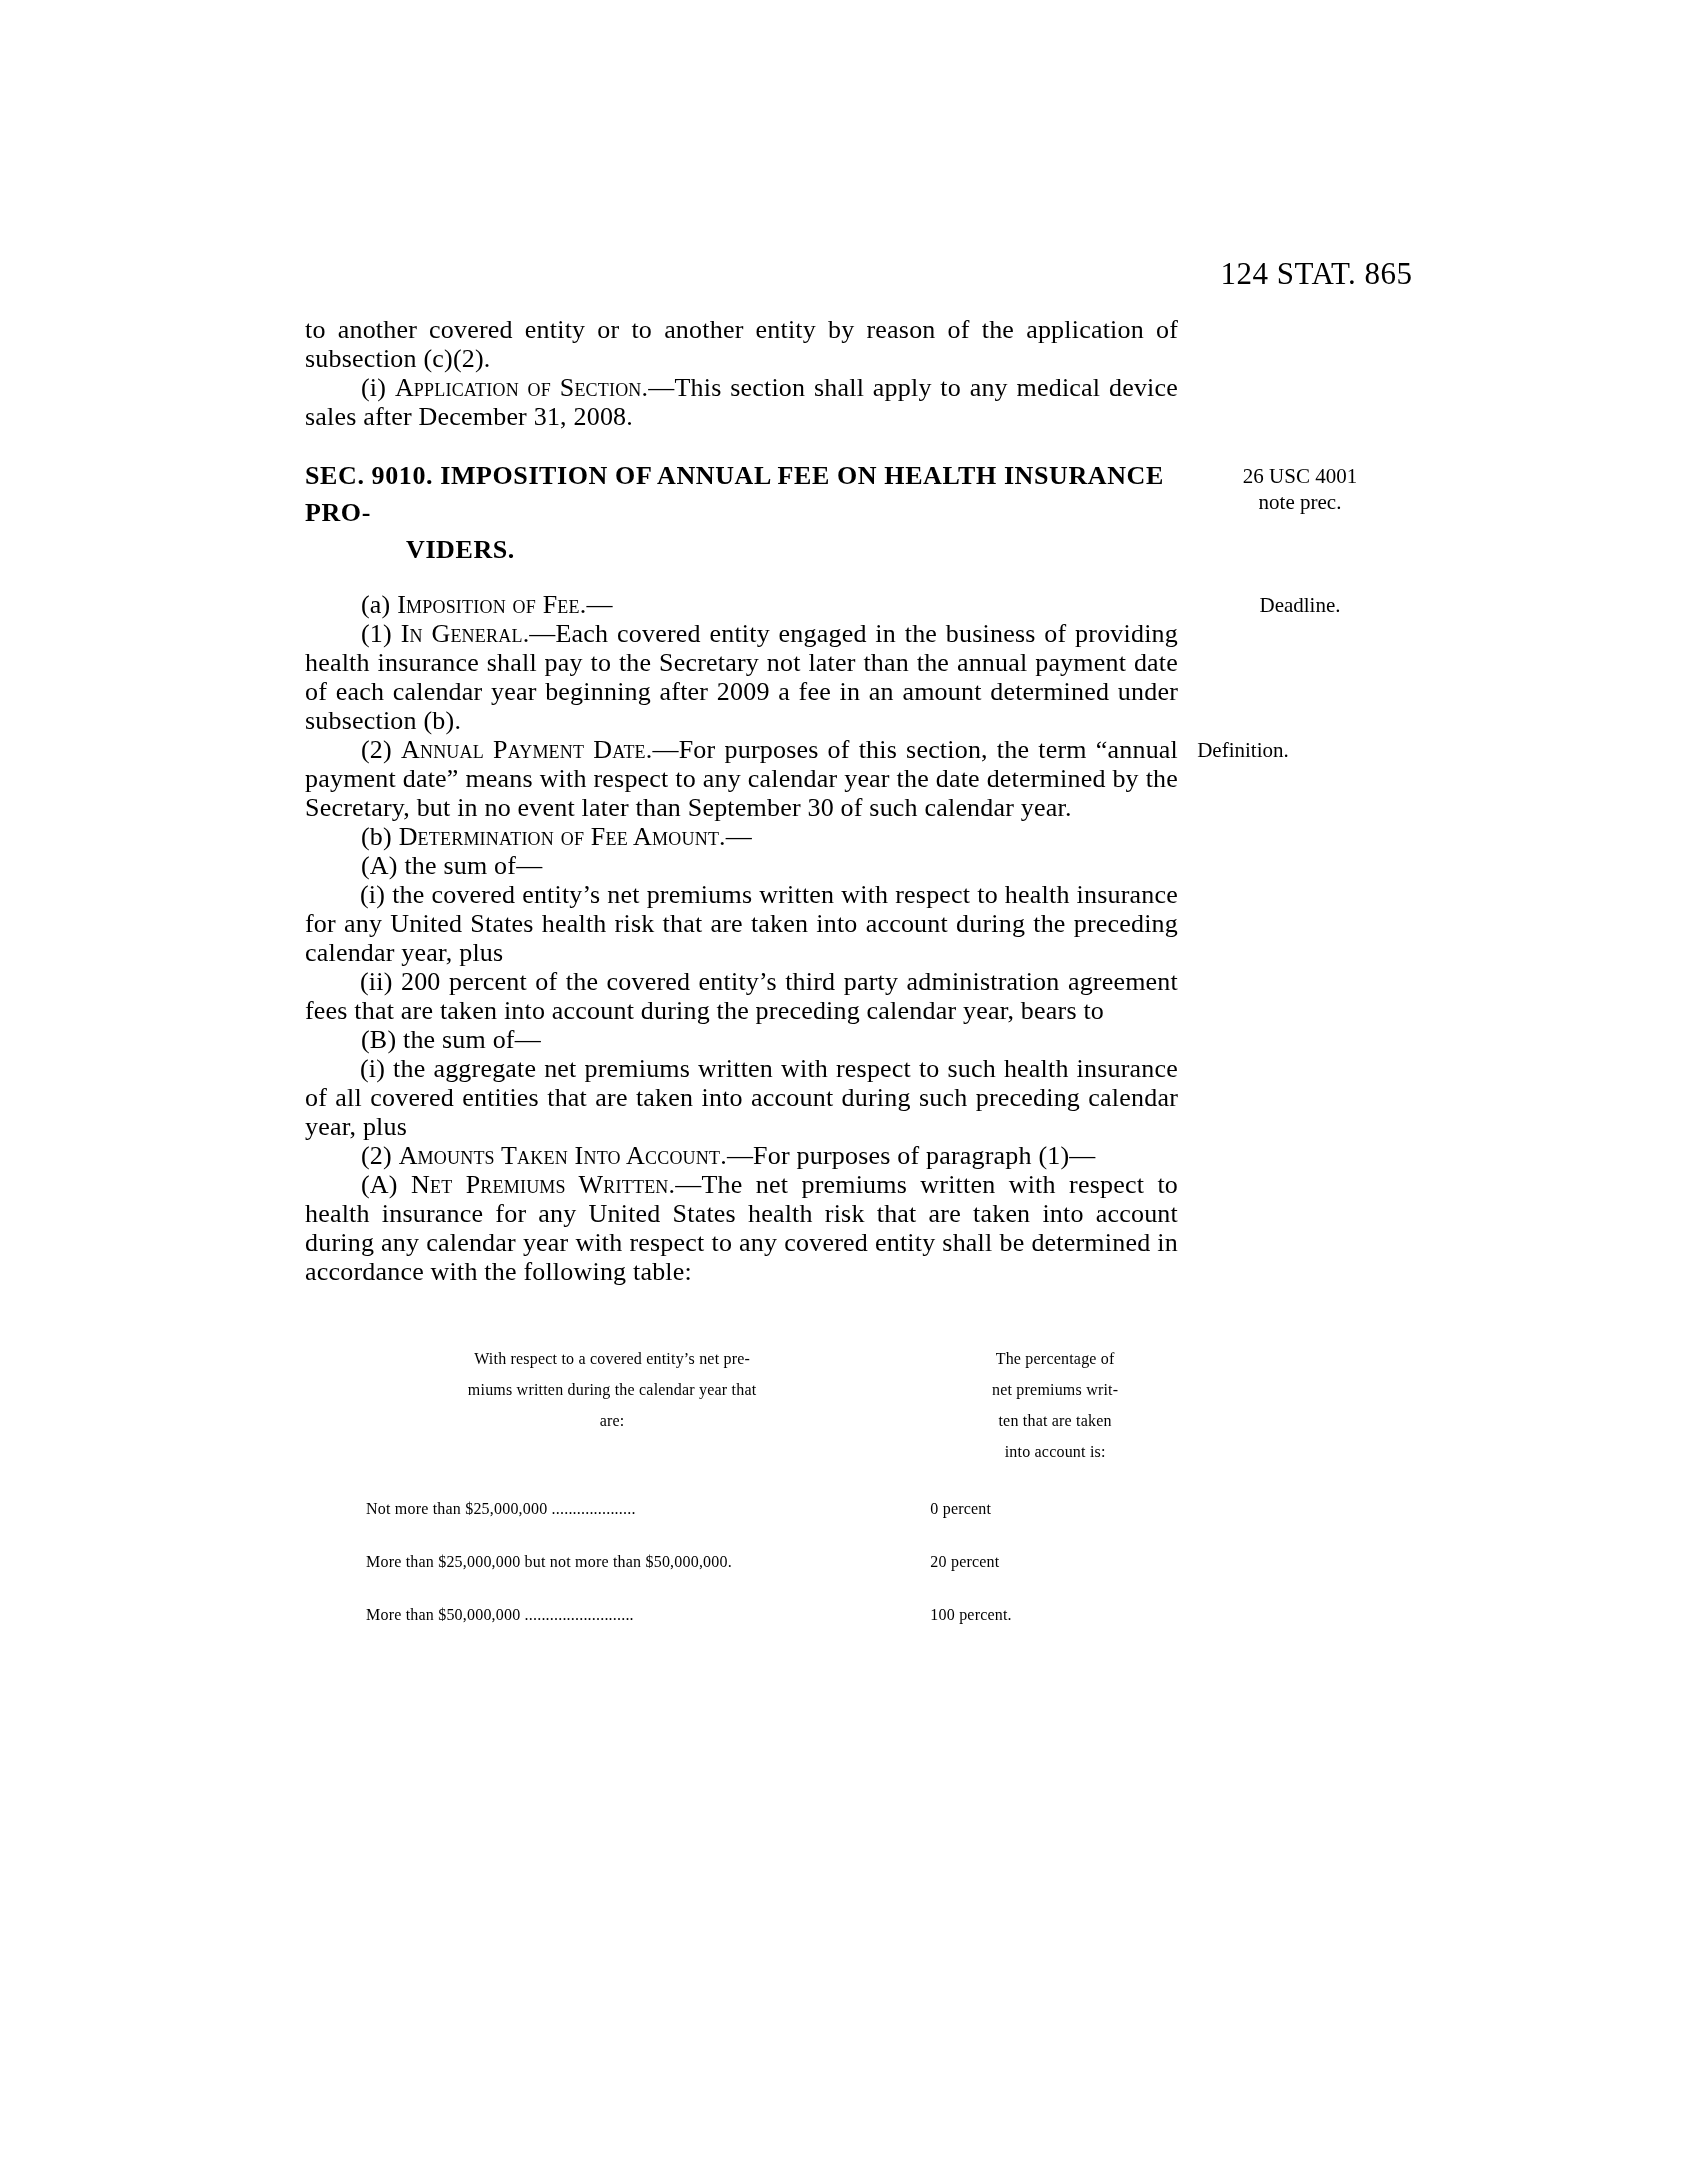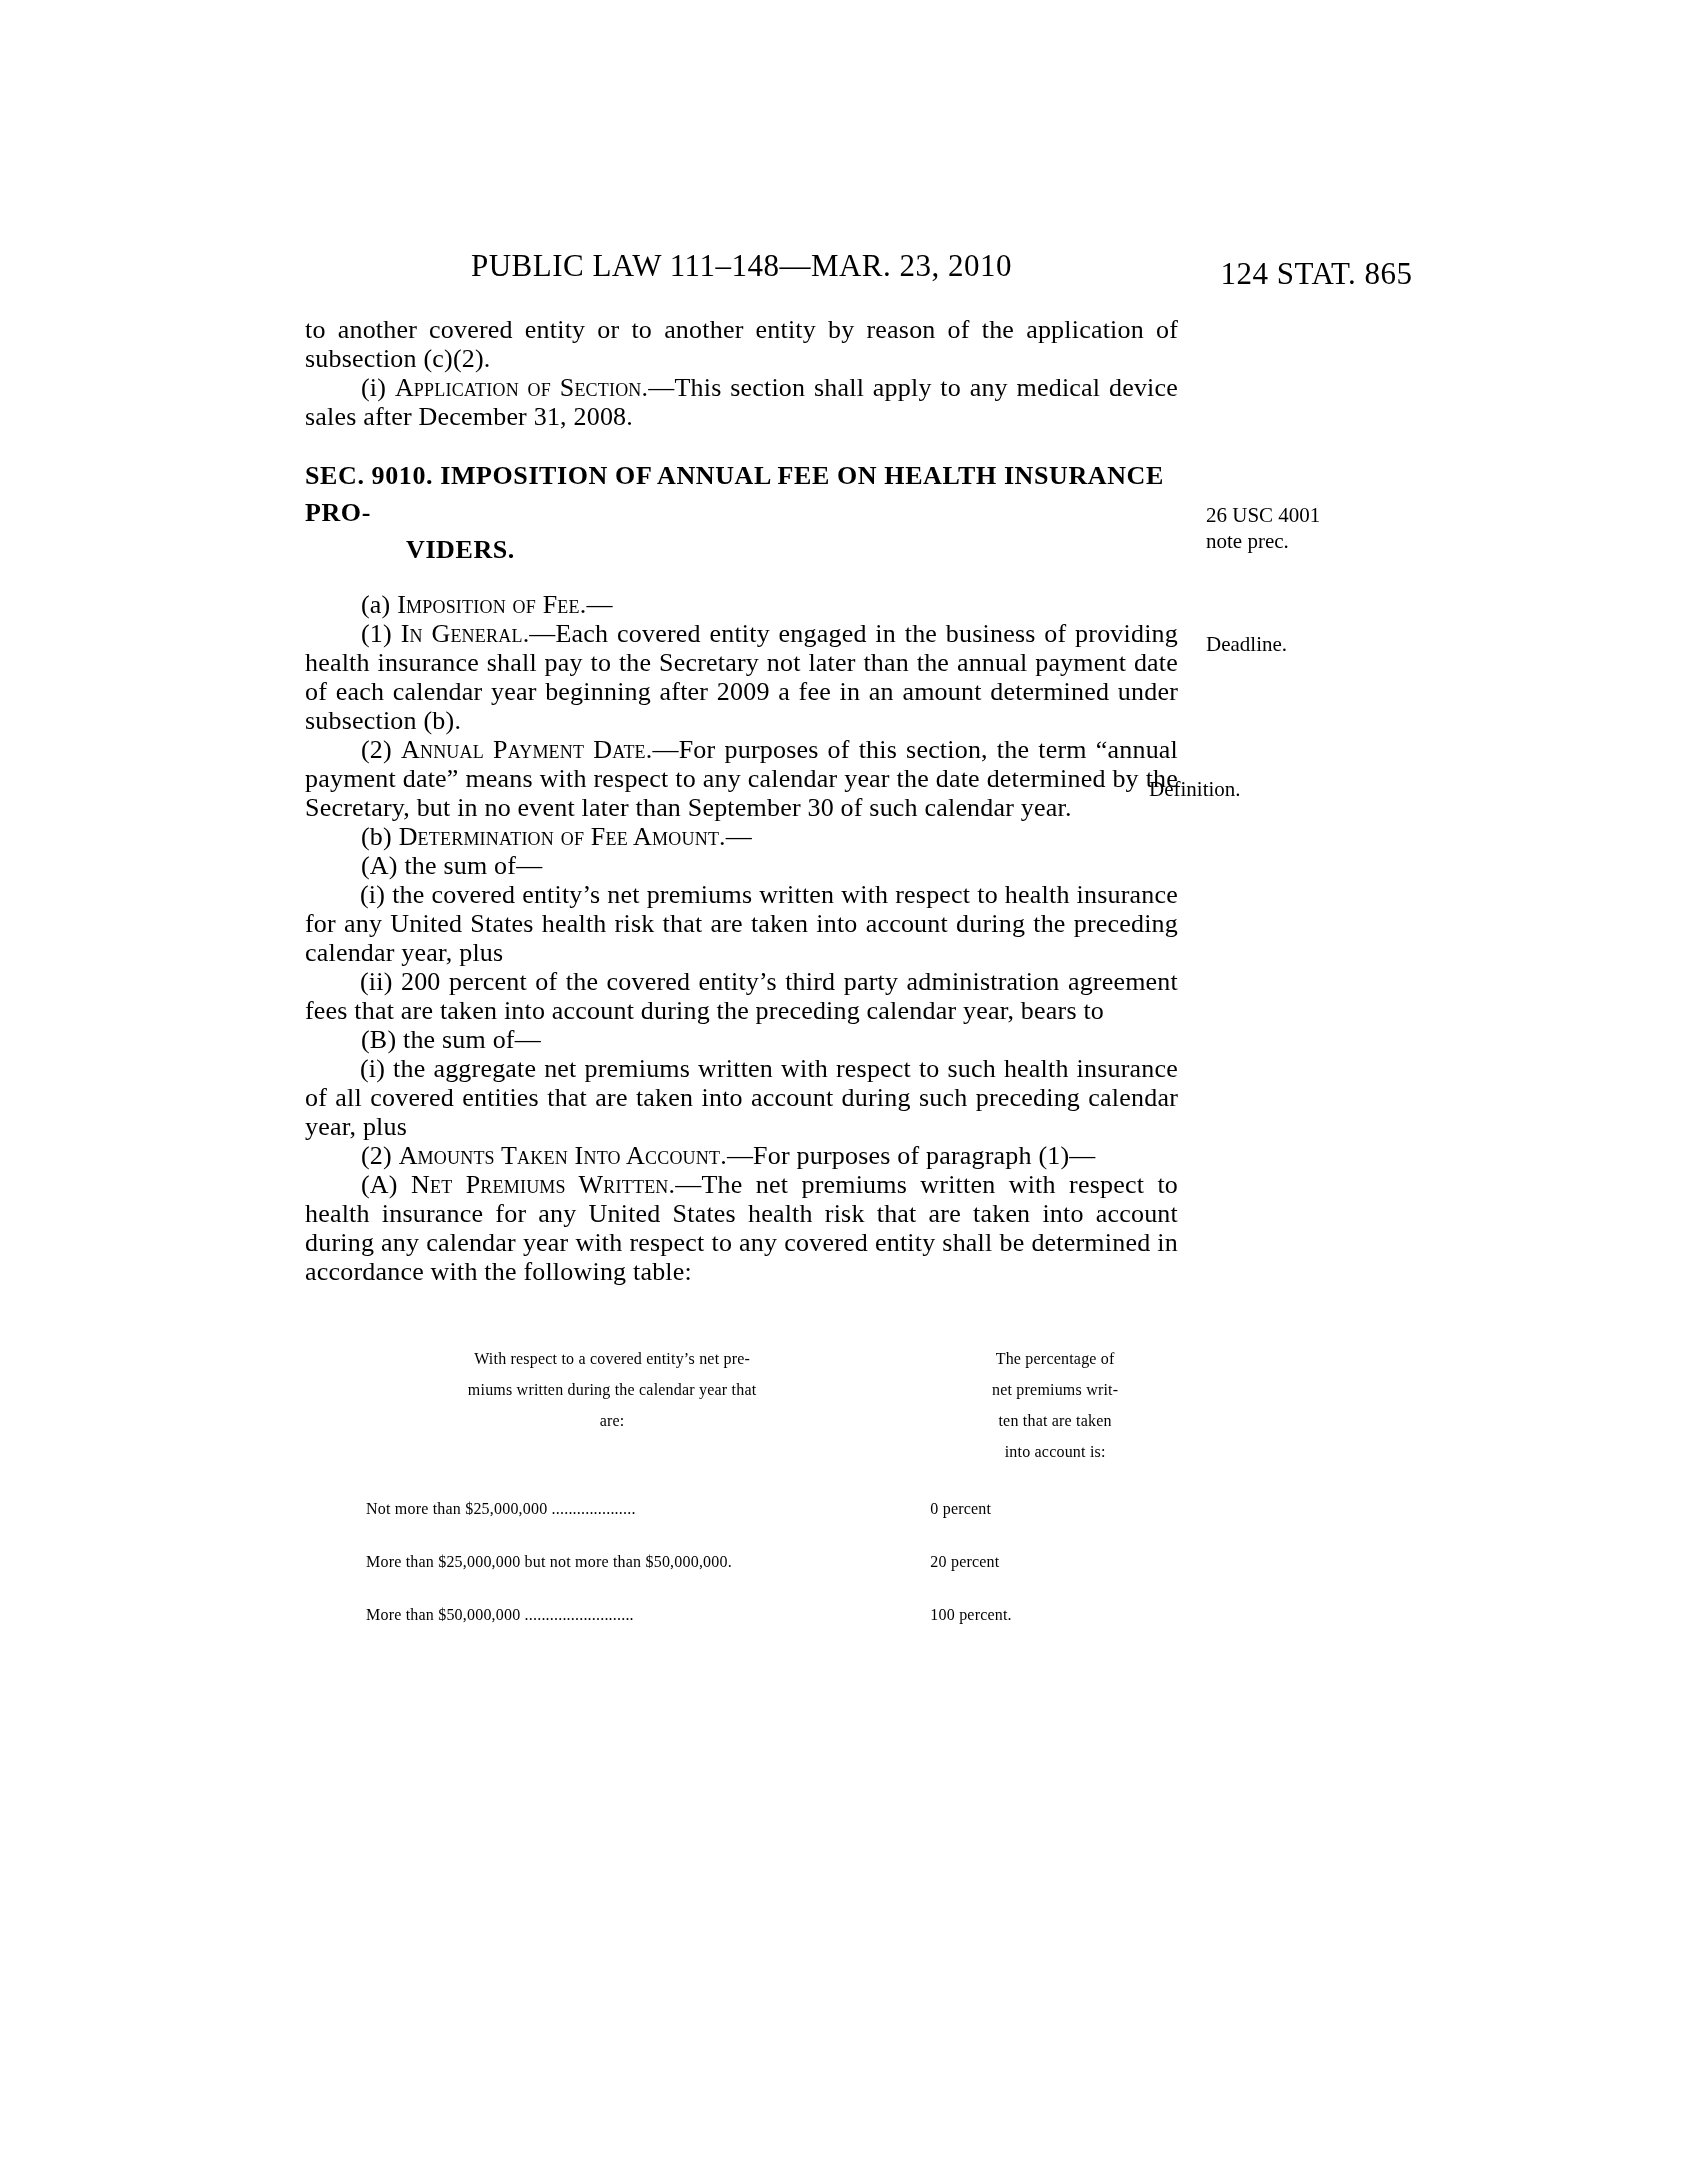--- a/index.html
+++ b/index.html
@@ -66,7 +66,6 @@
 <div class="page">
 
   <div class="runhead">
-    <span class="law">PUBLIC LAW 111–148—MAR. 23, 2010</span>
     <span class="stat">124 STAT. 865</span>
   </div>
 

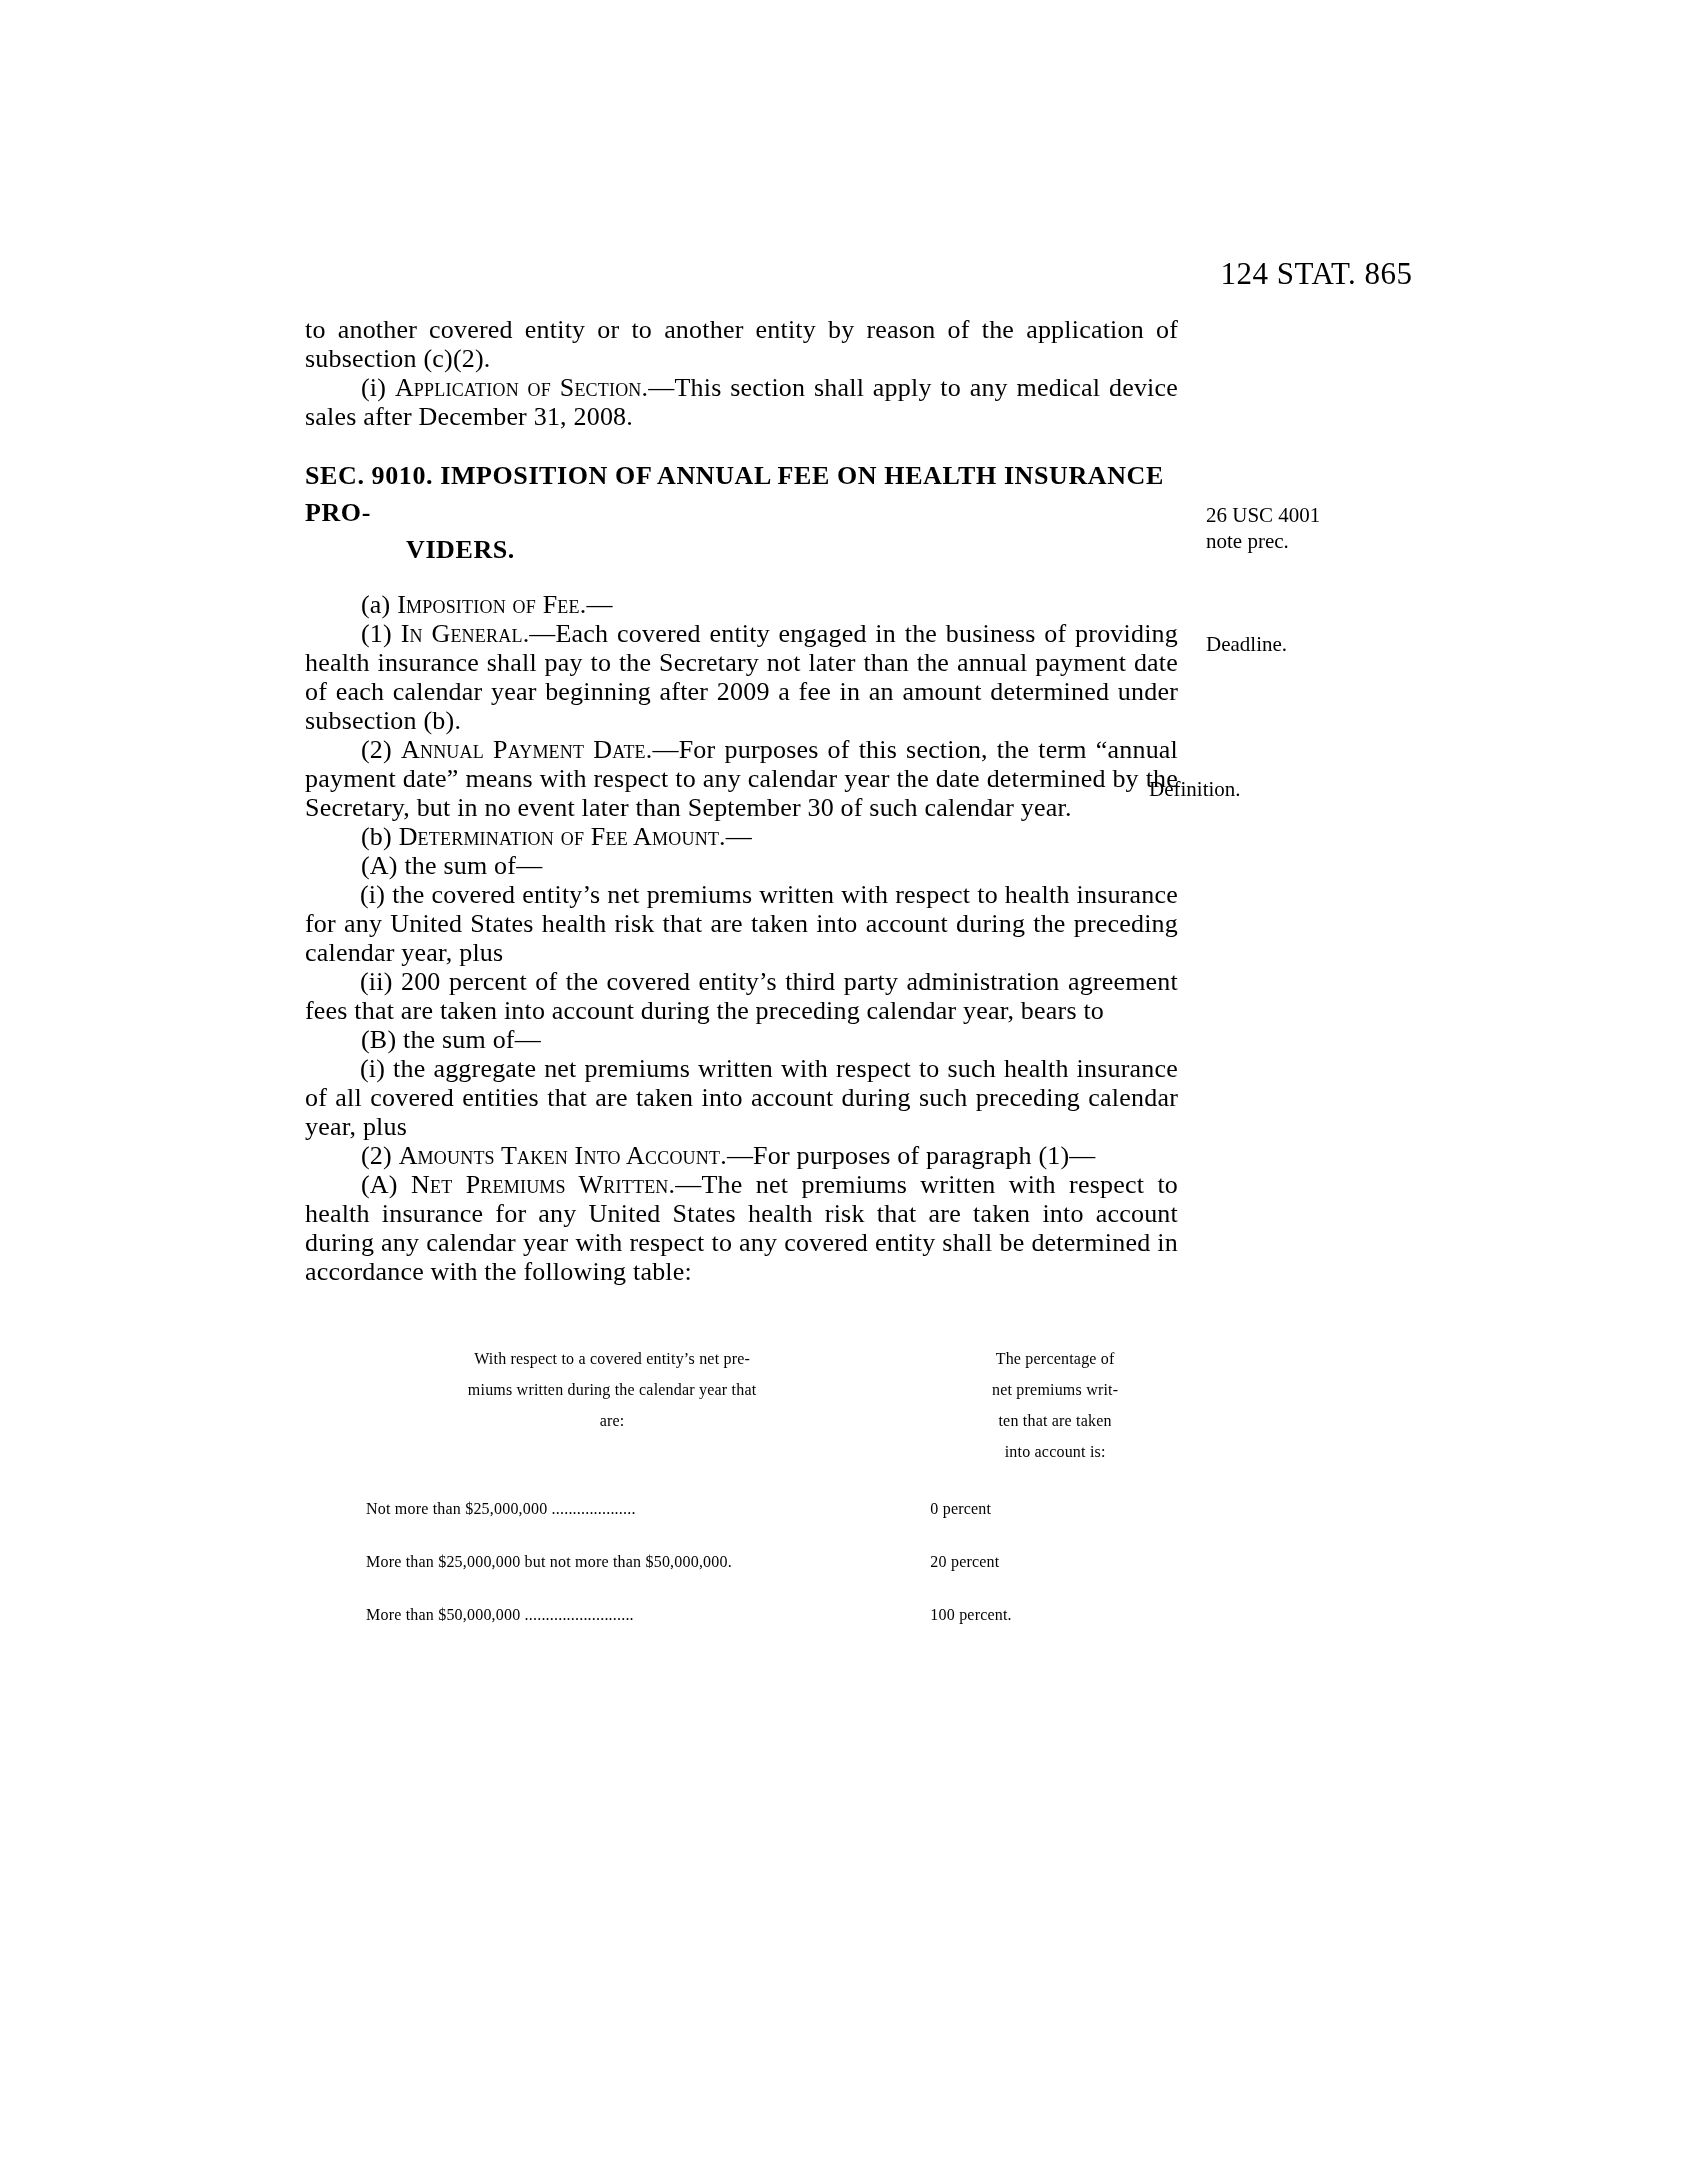--- a/index.html
+++ b/index.html
@@ -42,9 +42,8 @@
   .note{
     position:absolute;top:2px;width:188px;
     font-size:21px;line-height:26px;letter-spacing:0;
-    font-variant:normal;font-weight:normal;text-align:left;text-indent:0;
+    font-variant:normal;font-weight:normal;text-align:center;text-indent:0;
     white-space:pre-line;
-    margin-top:39px;
   }
   .sec-heading .note{left:901px;top:6px;}
   .p-a .note{left:901px;}

